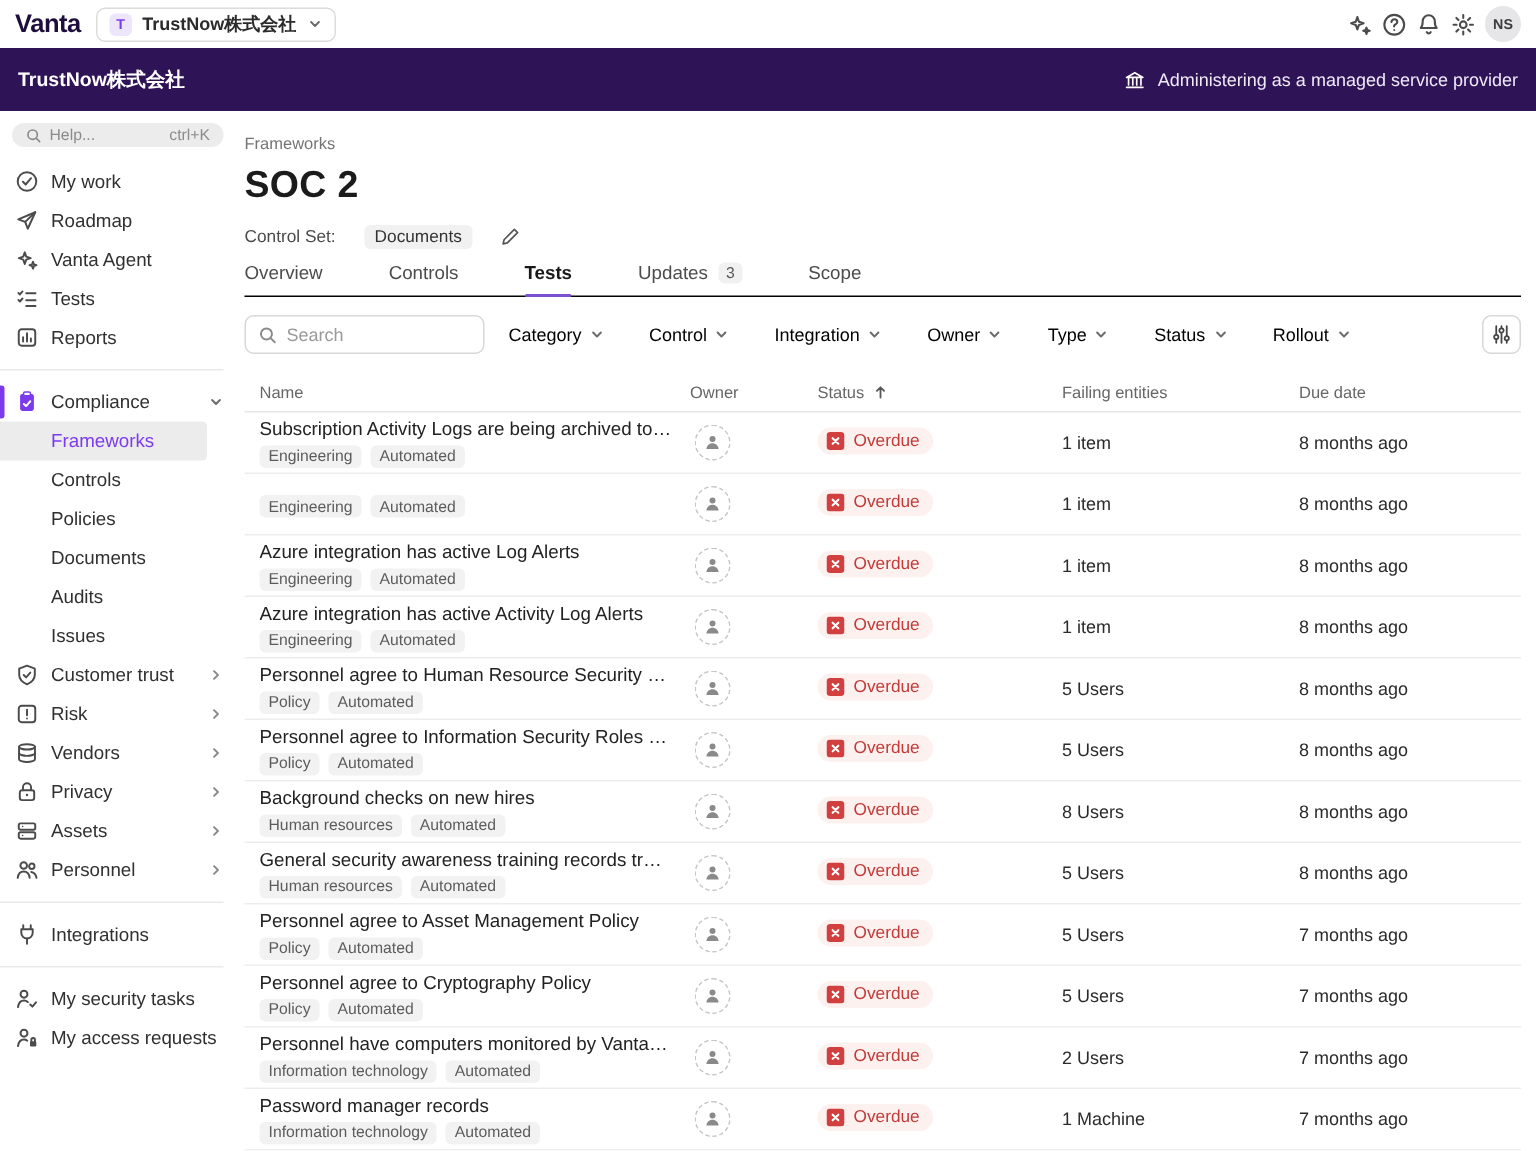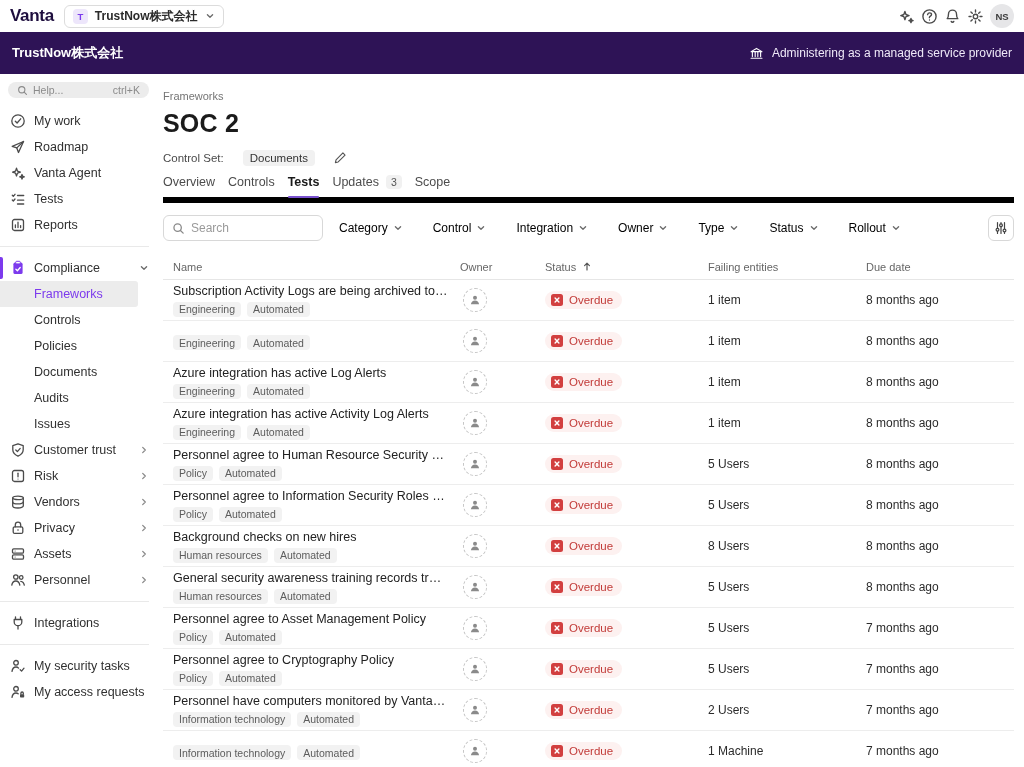--- a/index.html
+++ b/index.html
@@ -41,7 +41,7 @@
   .cs-pill{background:#f1f1f1;border-radius:4px;padding:2px 7px;color:#333}
   .pencil-btn{display:flex;cursor:pointer}
 
-  .tabs{display:flex;gap:13px;margin-top:8px;border-bottom:6px solid #000000}
+  .tabs{display:flex;gap:44px;margin-top:8px;border-bottom:1px solid #000000}
   .tab{padding-bottom:8px;font-size:12.5px;color:#4c4c4c;display:flex;align-items:center;gap:7px;position:relative;cursor:pointer}
   .tab.active{font-weight:700;color:#191919}
   .tab.active::after{content:'';position:absolute;left:0;right:0;bottom:-1px;height:2px;background:#7a52cf;border-radius:2px}

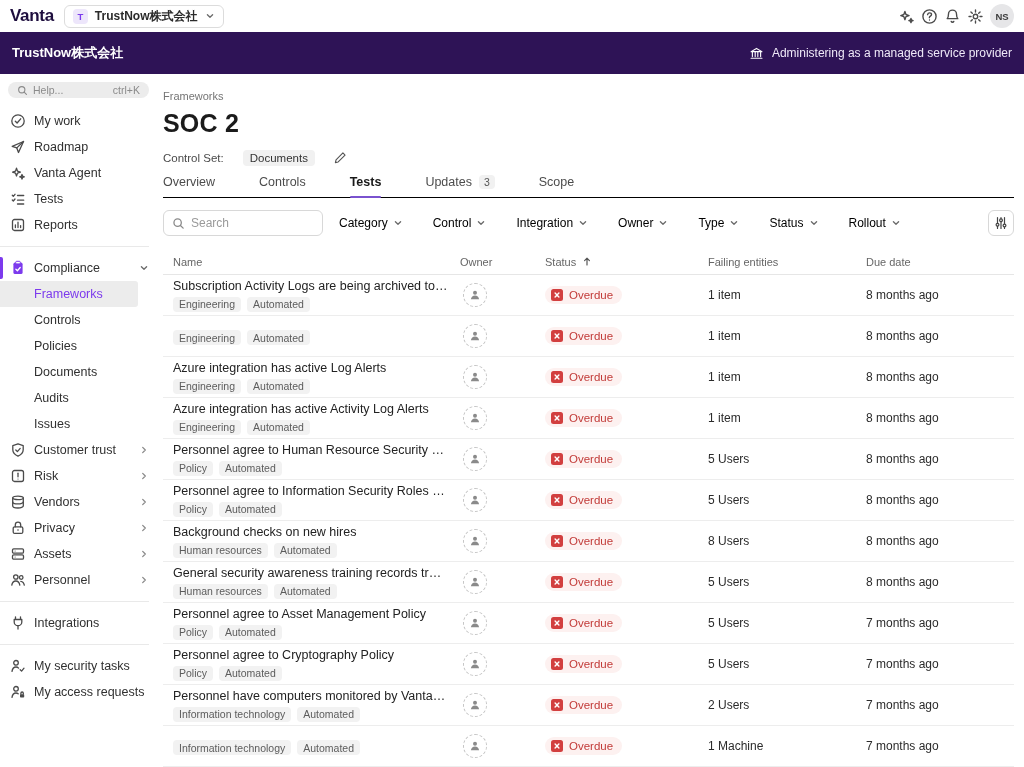--- a/index.html
+++ b/index.html
@@ -797,6 +797,7 @@
           </div>
           <div class="t-row">
             <div class="cell-name">
+              <div class="test-name">Password manager records</div>
               <div class="tag-row">
                 <span class="tag">Information technology</span>
                 <span class="tag">Automated</span>

